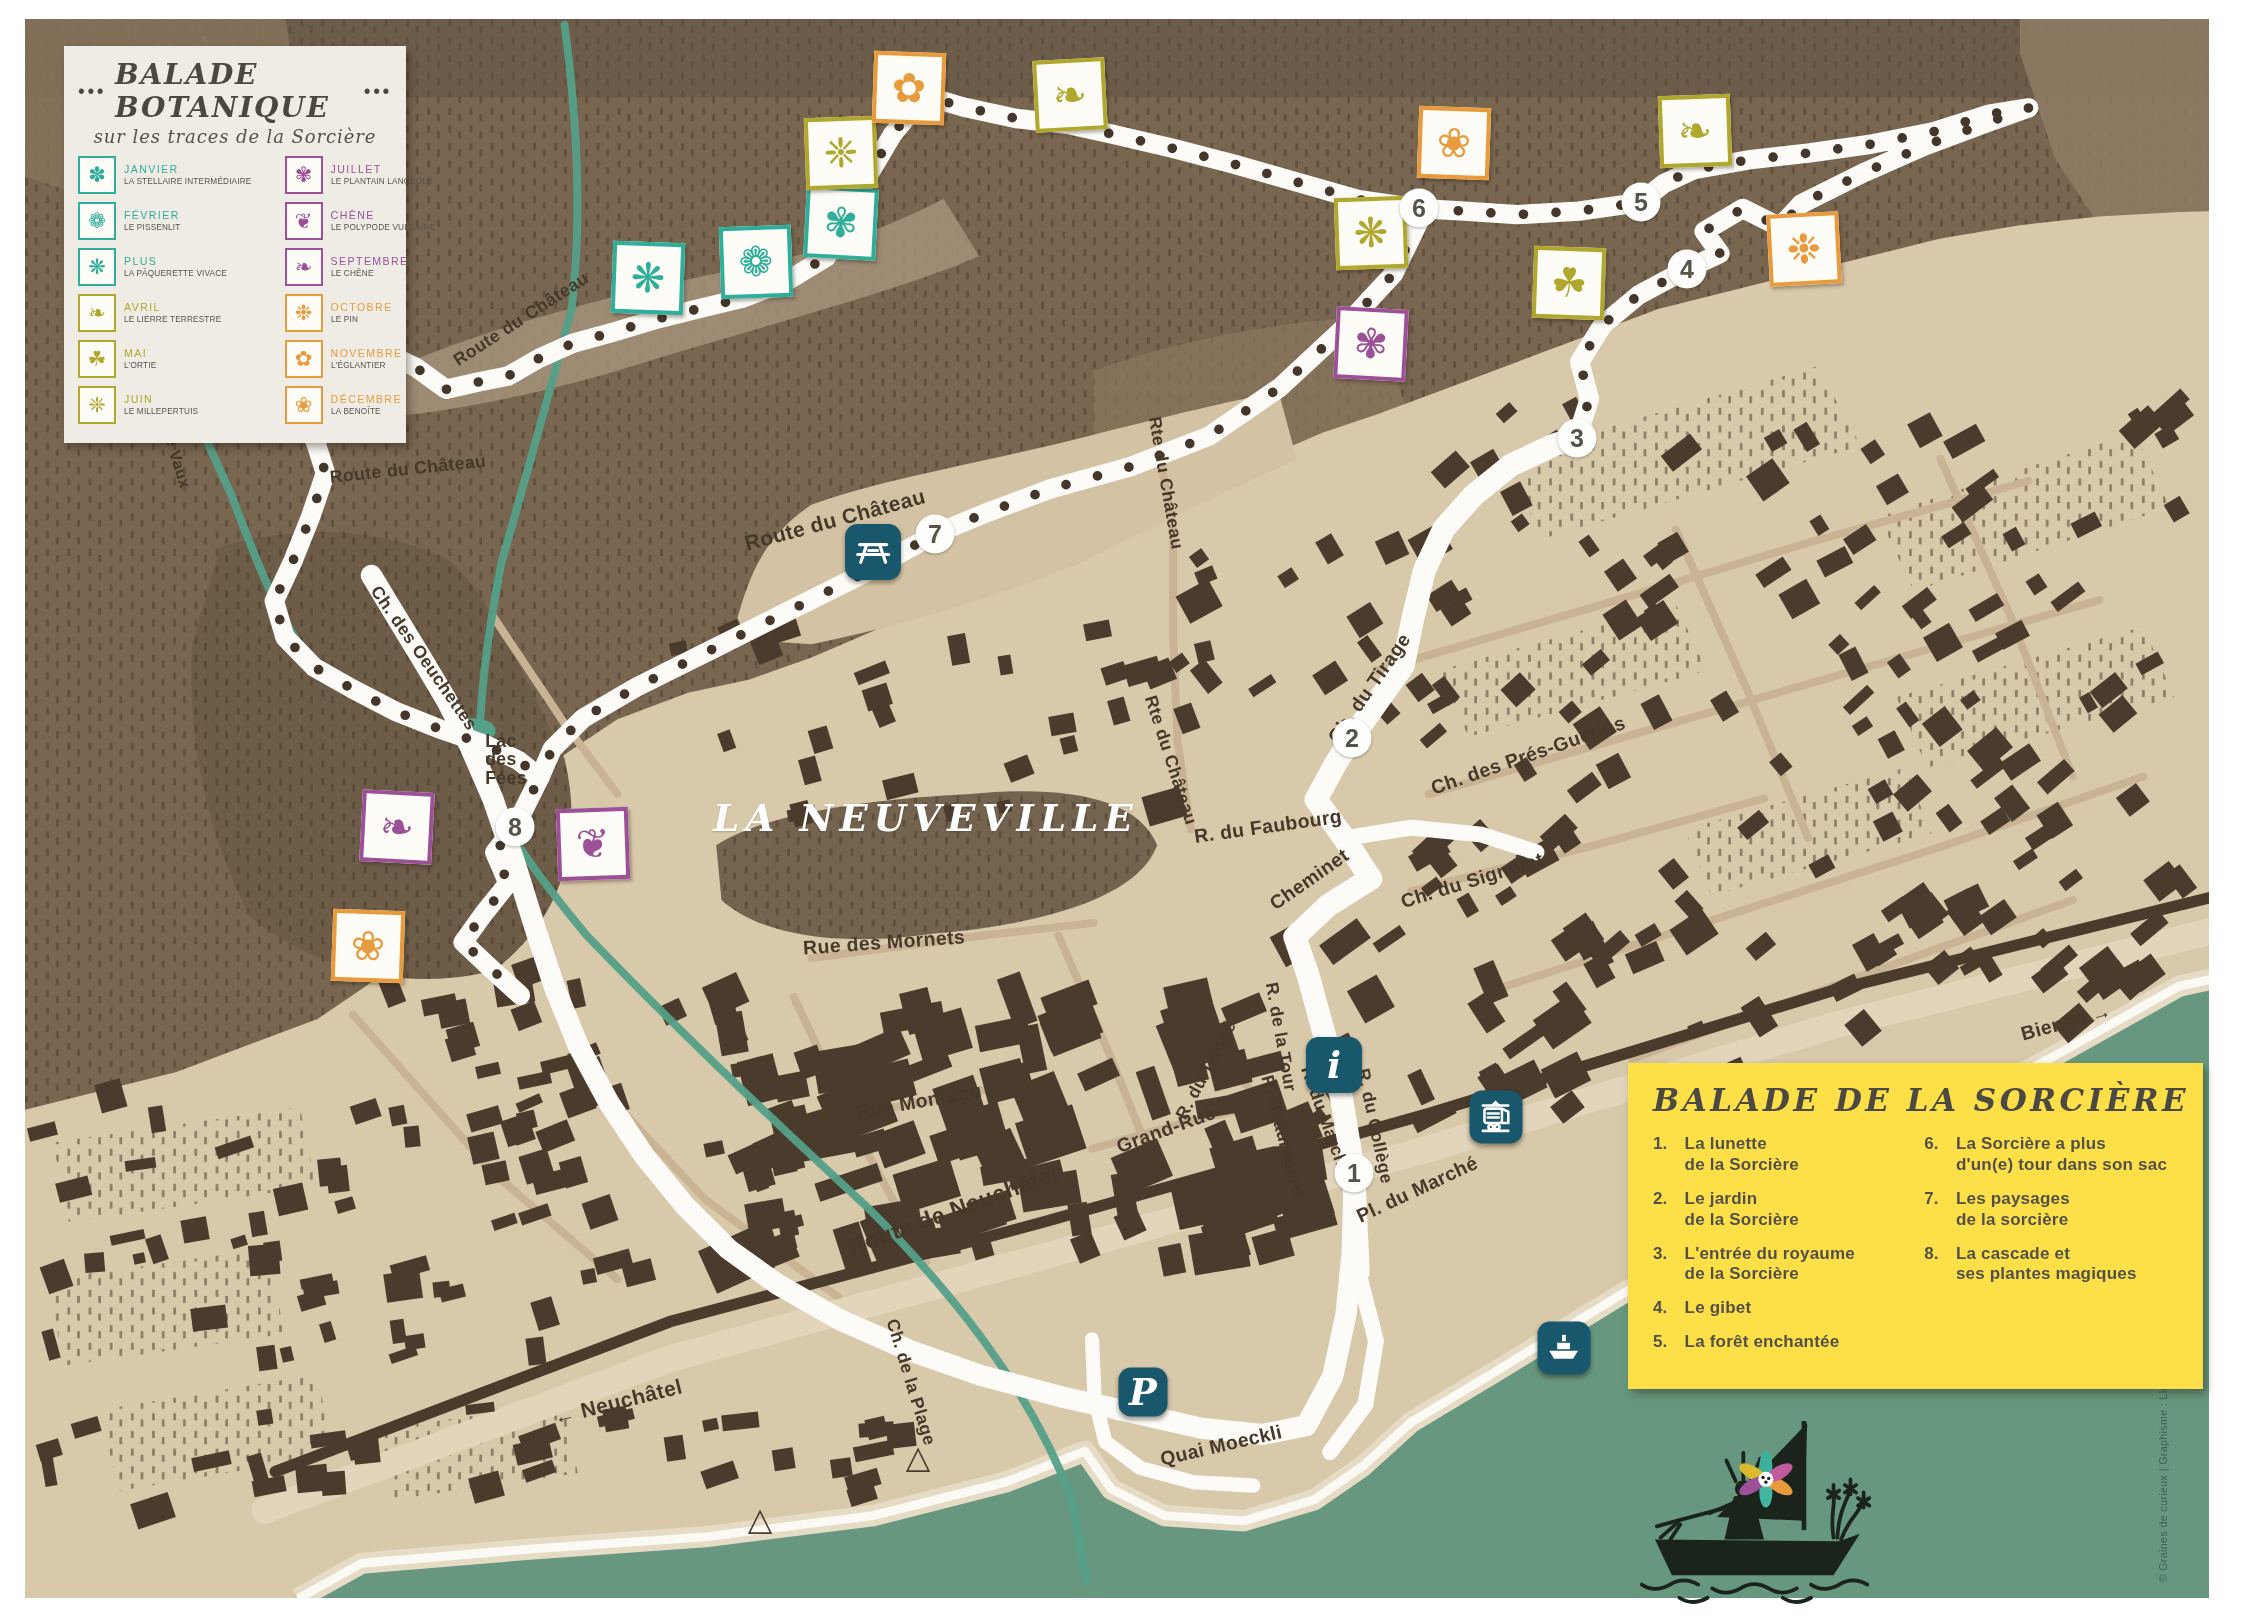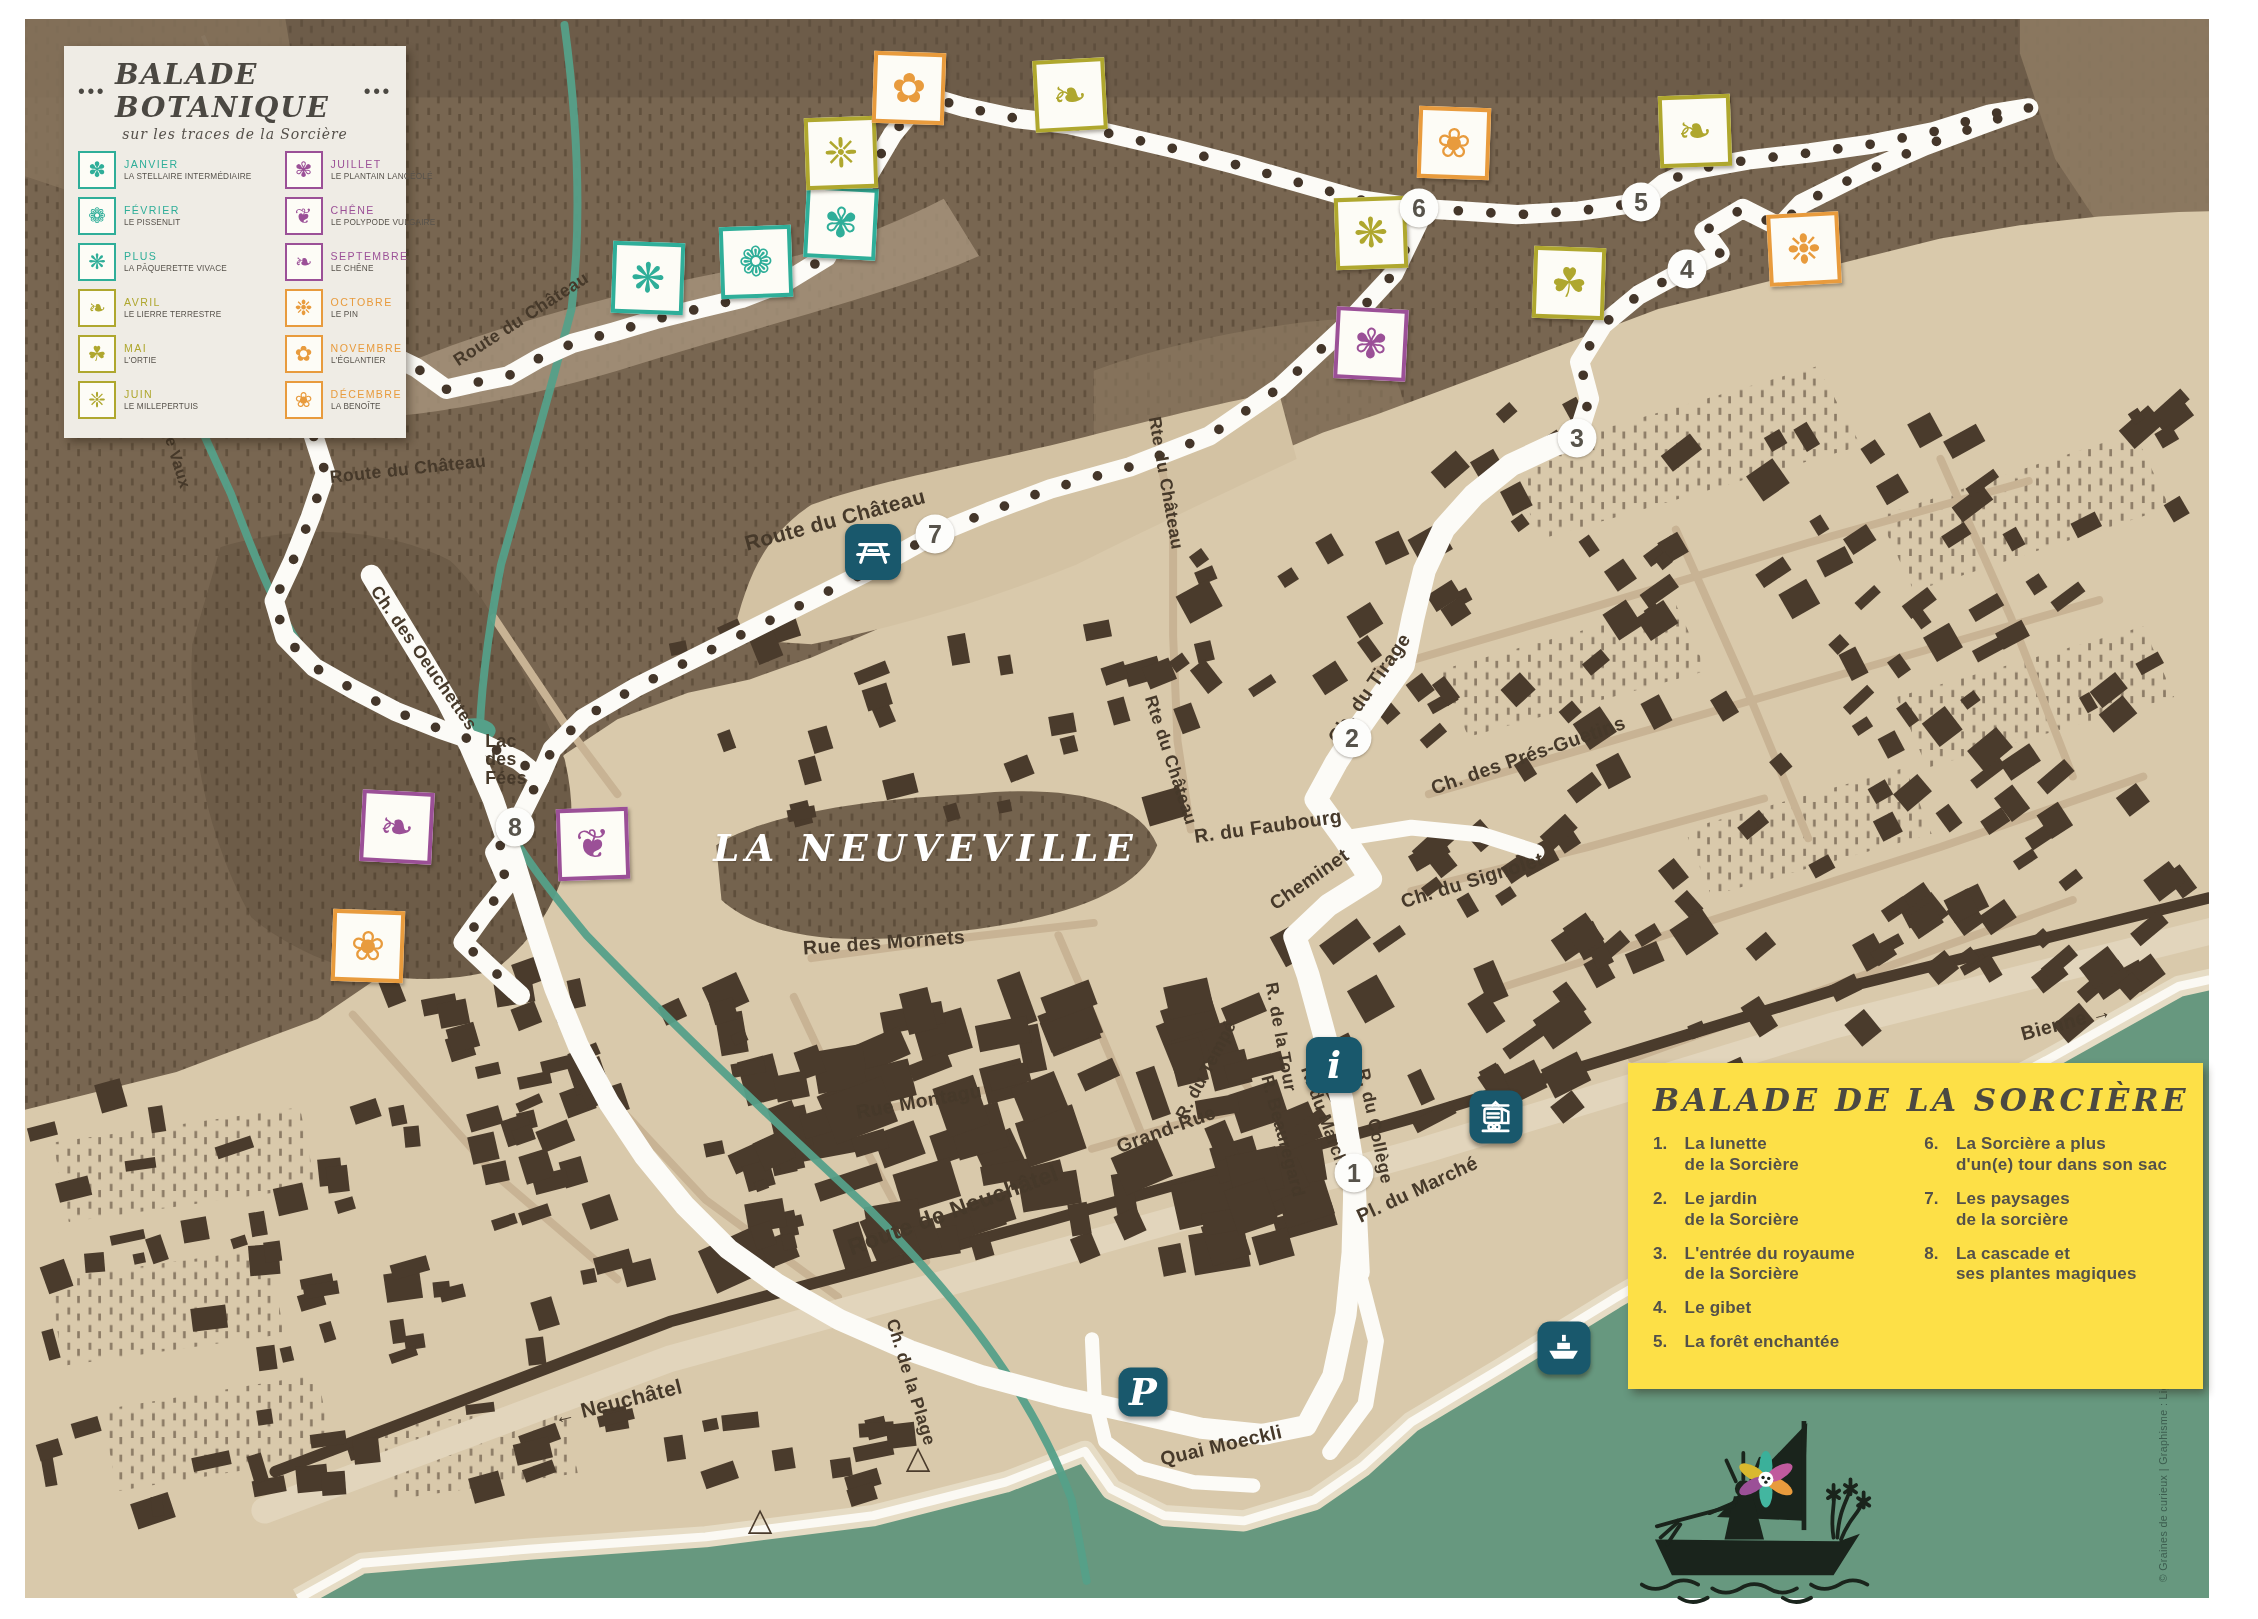--- a/index.html
+++ b/index.html
@@ -40,7 +40,7 @@
   .bt-title{display:flex;align-items:center;justify-content:center;gap:8.8px;color:#4b4842;}
   .bt-title .tx{font-family:"DejaVu Serif",serif;font-style:italic;font-weight:bold;font-size:28px;letter-spacing:1.8px;}
   .bt-title .dots{font-size:19.4px;letter-spacing:2.6px;color:#4b4842;}
-  .bt-sub{text-align:center;font-family:"DejaVu Serif",serif;font-style:italic;font-size:14px;color:#55504a;
+  .bt-sub{text-align:center;font-family:"DejaVu Serif",serif;font-style:italic;font-size:18px;color:#55504a;
     margin:1.8px 0 8.8px 0;letter-spacing:0.9px;}
   .mcols{display:flex;gap:10.6px;}
   .mcol{flex:1;}

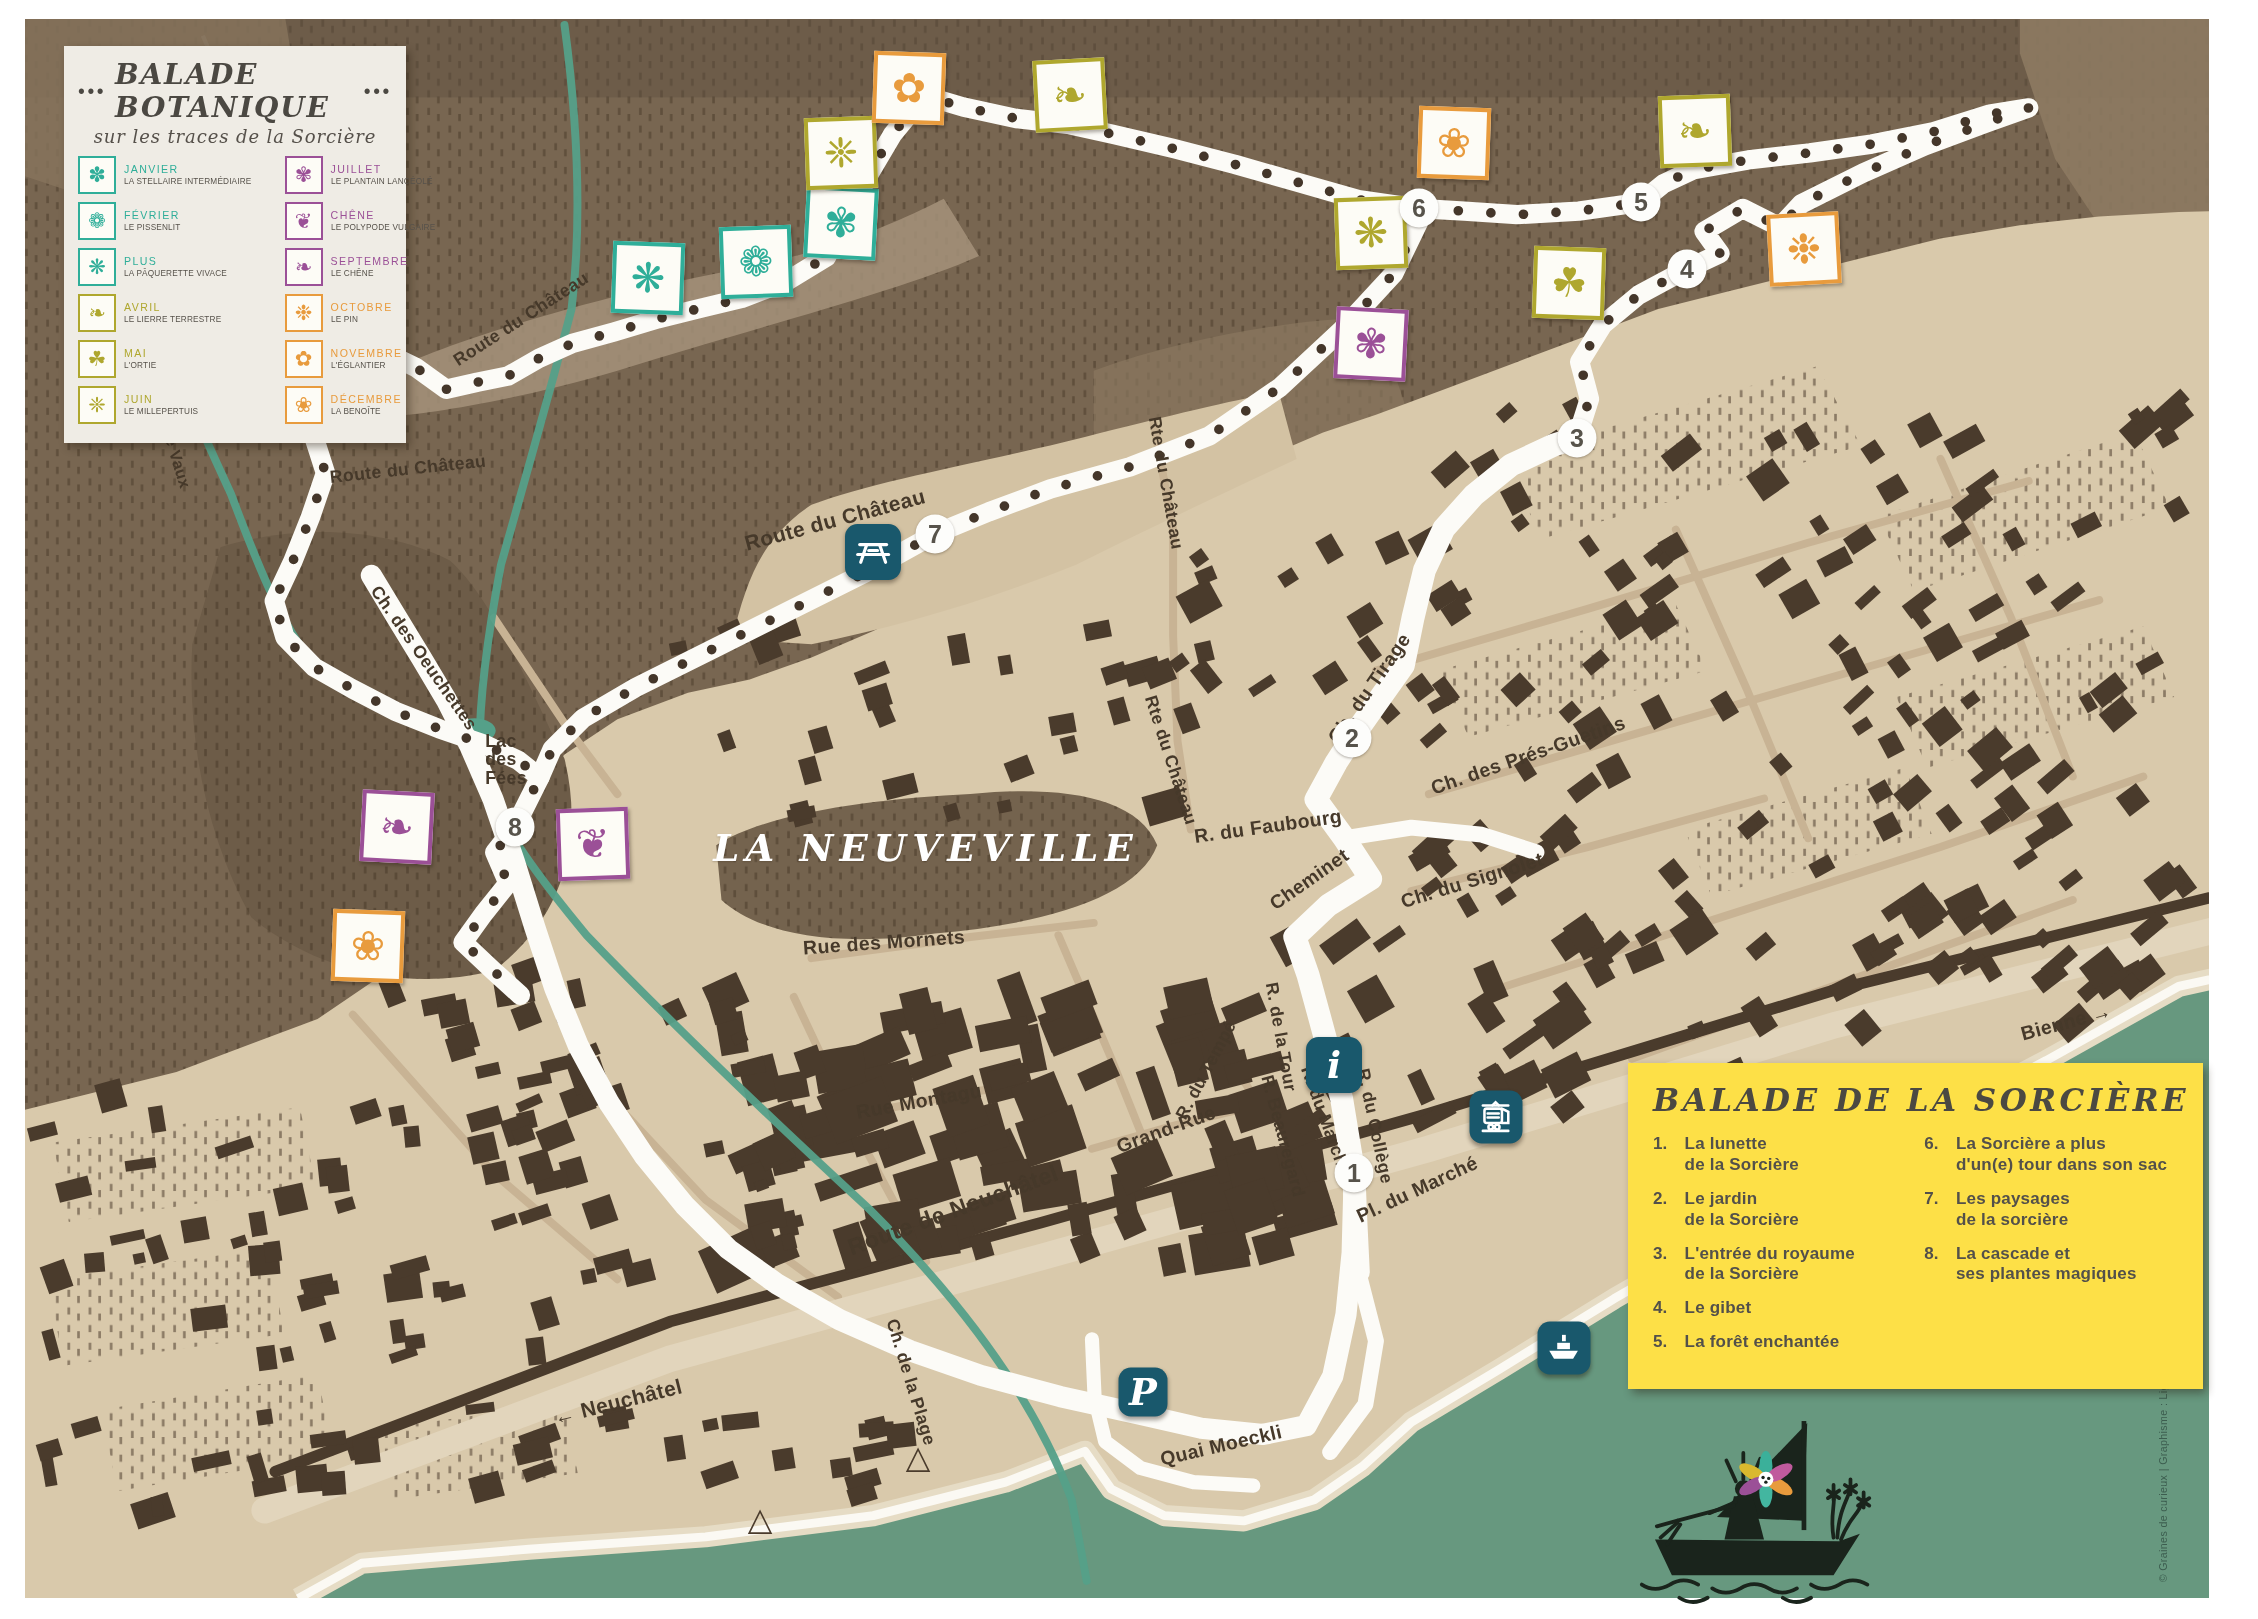--- a/index.html
+++ b/index.html
@@ -729,7 +729,7 @@
       <div class="credit" style="left: 2163px; top: 1438px;">© Graines de curieux | Graphisme : Ligne graphique Sàrl</div>
     </div>
 
-  <div class="bigplace" id="town-name" style="left:926px;top:848px;">LA NEUVEVILLE</div>
+  <div class="bigplace" id="town-name" style="left:926px;top:818px;">LA NEUVEVILLE</div>
 
   <div class="card" id="botanic-card">
     <div class="bt-title">

